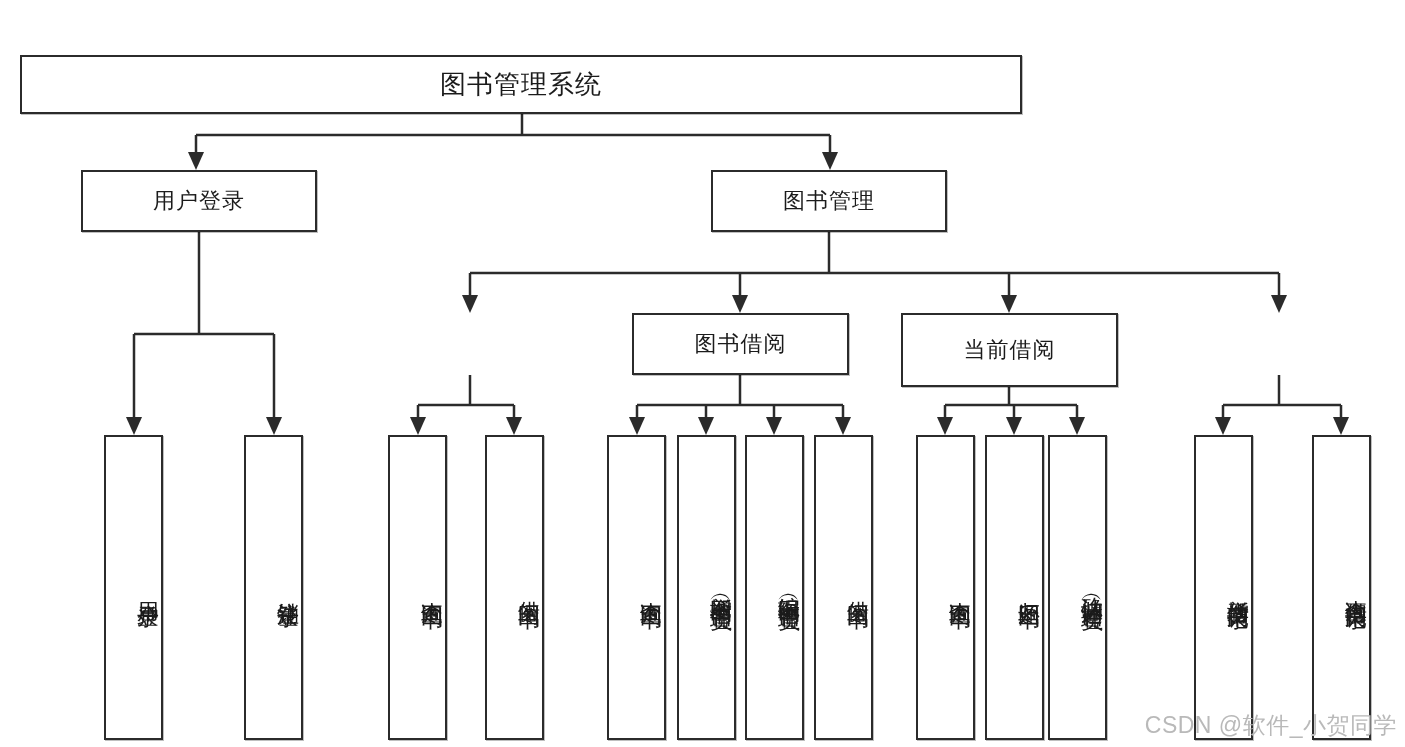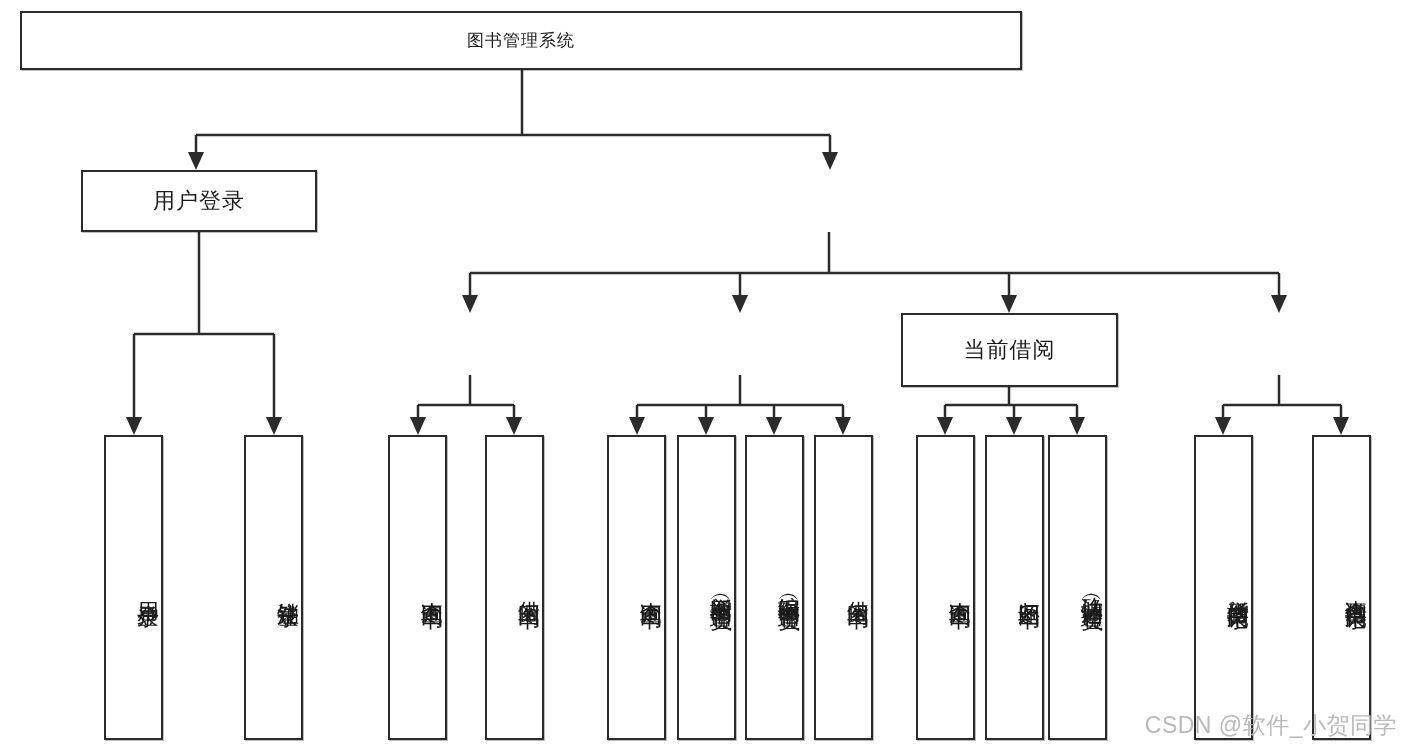--- a/index.html
+++ b/index.html
@@ -27,7 +27,7 @@
     letter-spacing:1px;
     white-space:nowrap;
   }
-  .node.root{font-size:17px;}
+  .node.root{font-size:26px;margin-top:44px;}
   .node.v{
     writing-mode:vertical-rl;
     text-orientation:upright;

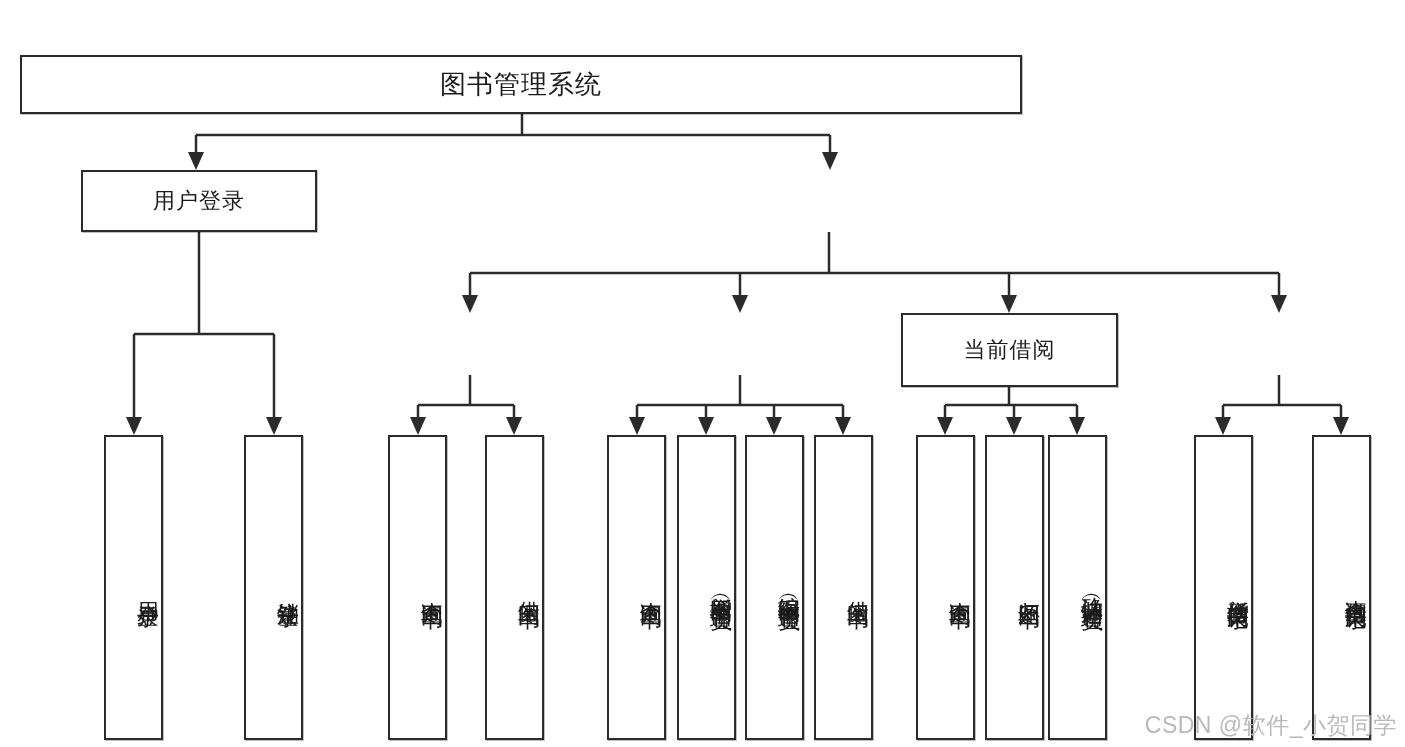--- a/index.html
+++ b/index.html
@@ -128,6 +128,7 @@
   <div class="node h root" style="left:20px;top:11px;width:1002px;height:59px;">图书管理系统</div>
 
   <div class="node h" style="left:81px;top:170px;width:236px;height:62px;">用户登录</div>
+  <div class="node h" style="left:711px;top:170px;width:236px;height:62px;">图书管理</div>
 
   <div class="node h" style="left:901px;top:313px;width:217px;height:74px;">当前借阅</div>
 

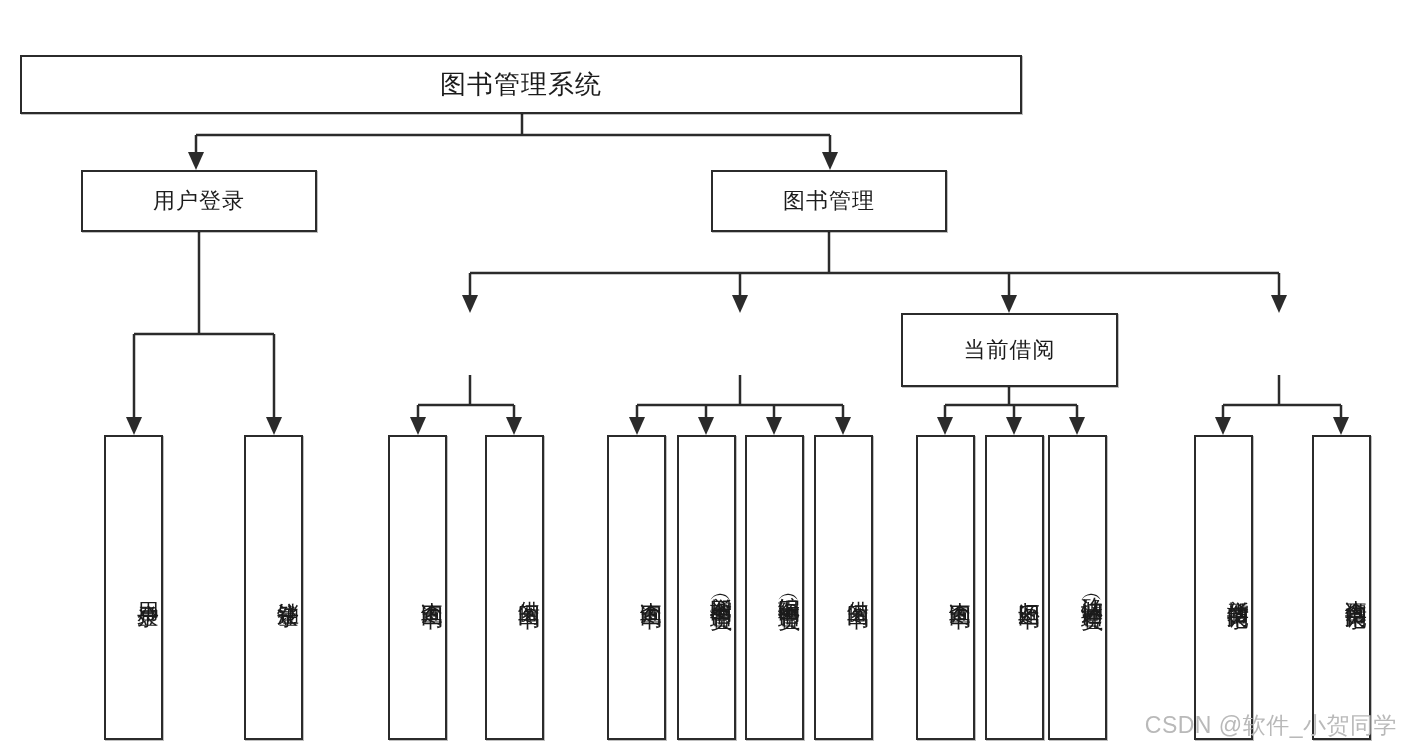--- a/index.html
+++ b/index.html
@@ -130,6 +130,7 @@
   <div class="node h" style="left:81px;top:170px;width:236px;height:62px;">用户登录</div>
   <div class="node h" style="left:711px;top:170px;width:236px;height:62px;">图书管理</div>
 
+  <div class="node h" style="left:632px;top:313px;width:217px;height:62px;">图书借阅</div>
   <div class="node h" style="left:901px;top:313px;width:217px;height:74px;">当前借阅</div>
 
   <div class="node v" style="left:104px;top:435px;width:59px;height:305px;">

